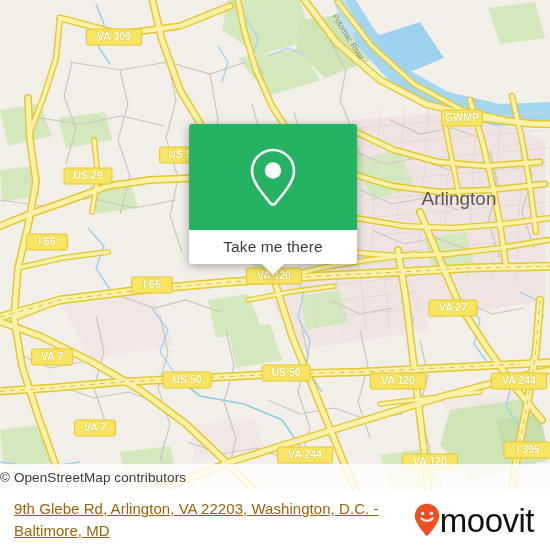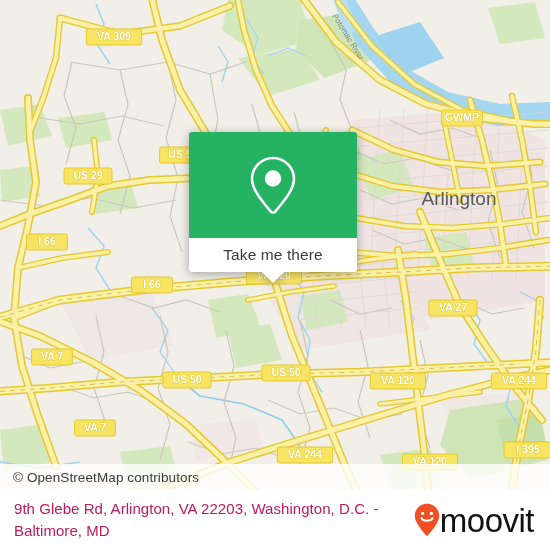--- a/index.html
+++ b/index.html
@@ -29,7 +29,6 @@
     position:absolute;left:189px;top:124px;width:168px;height:140px;
     z-index:7;
     filter:drop-shadow(0 2px 5px rgba(0,0,0,0.32));
-    margin-top:8px;
   }
   .card-top{
     width:100%;height:106px;

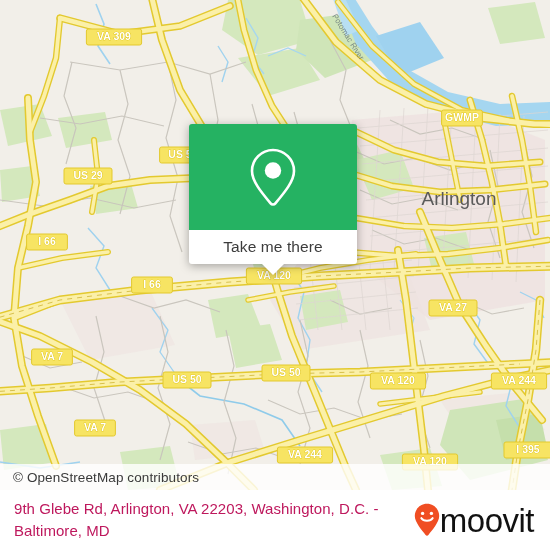--- a/index.html
+++ b/index.html
@@ -19,7 +19,7 @@
     position:absolute;left:0;bottom:0;width:550px;height:26px;
     background:rgba(255,255,255,0.80);
     display:flex;align-items:center;
-    box-sizing:border-box;padding-left:13px;
+    box-sizing:border-box;
     font-size:13.5px;color:#3a3a3a;letter-spacing:0.1px;
     z-index:6;
   }

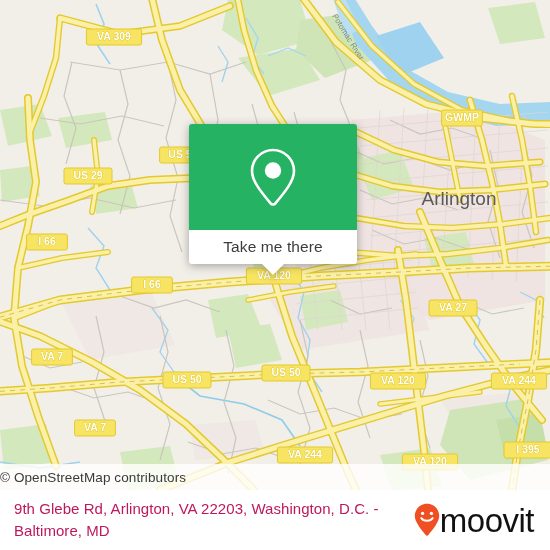--- a/index.html
+++ b/index.html
@@ -63,9 +63,10 @@
   }
   .footer-text{
     flex:1 1 auto;
-    font-size:15px;line-height:22px;color:#be185d;
+    font-size:15px;line-height:22px;color:#a16207;
     letter-spacing:0.05px;
     padding-right:4px;
+    text-decoration:underline;
   }
   .brand{
     flex:0 0 auto;display:flex;align-items:center;gap:0;

